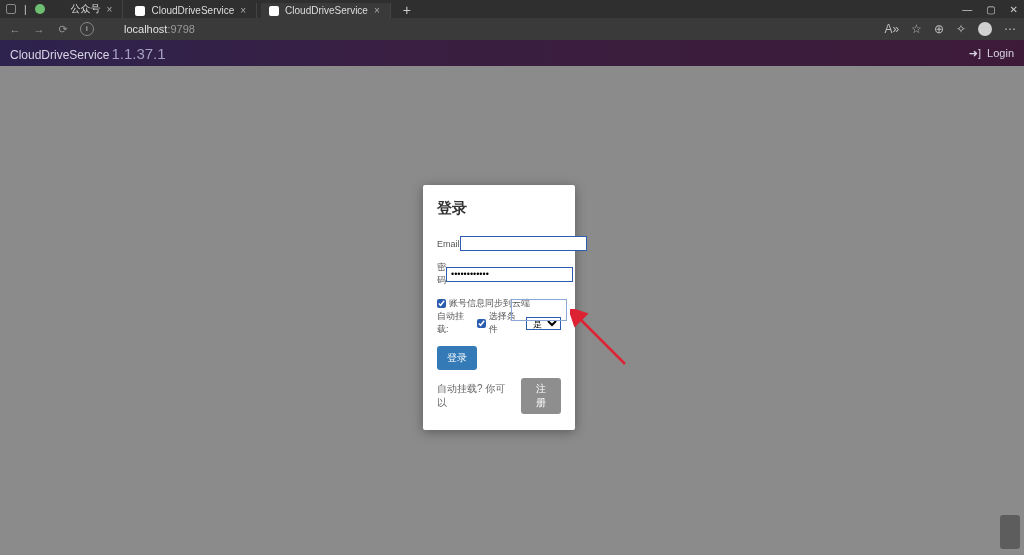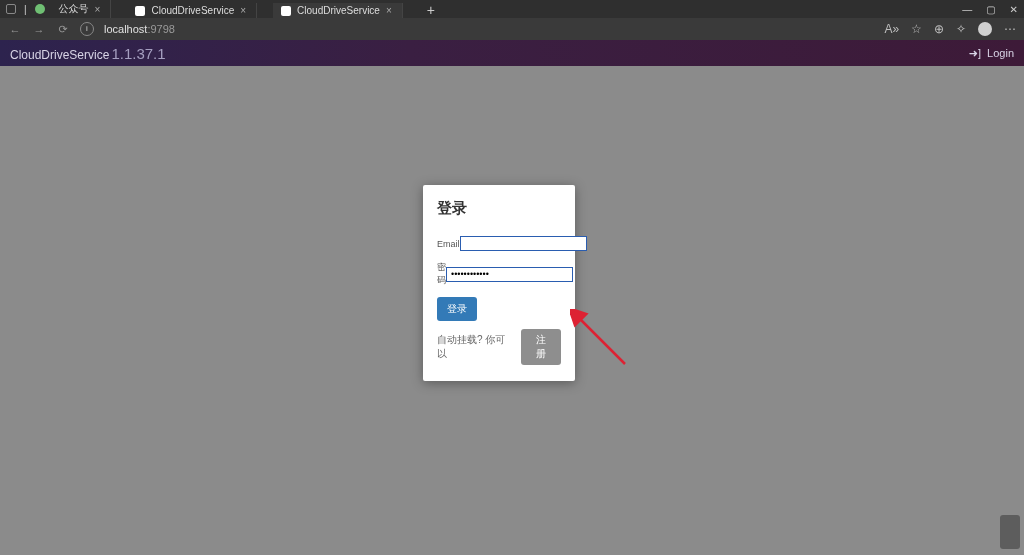--- a/index.html
+++ b/index.html
@@ -13,7 +13,7 @@
   .tb-left { display:flex; align-items:center; gap:8px; }
   .tb-icon { width:10px; height:10px; border:1px solid #888; border-radius:2px; }
   .tb-leaf { width:10px; height:10px; background:#6fbf73; border-radius:50%; }
-  .tabs { display:flex; align-items:flex-end; gap:16px; margin-left:6px; }
+  .tabs { display:flex; align-items:flex-end; gap:4px; margin-left:18px; }
   .tab {
     display:flex; align-items:center; gap:6px;
     padding:2px 10px 2px 8px; font-size:10px; color:#ddd;

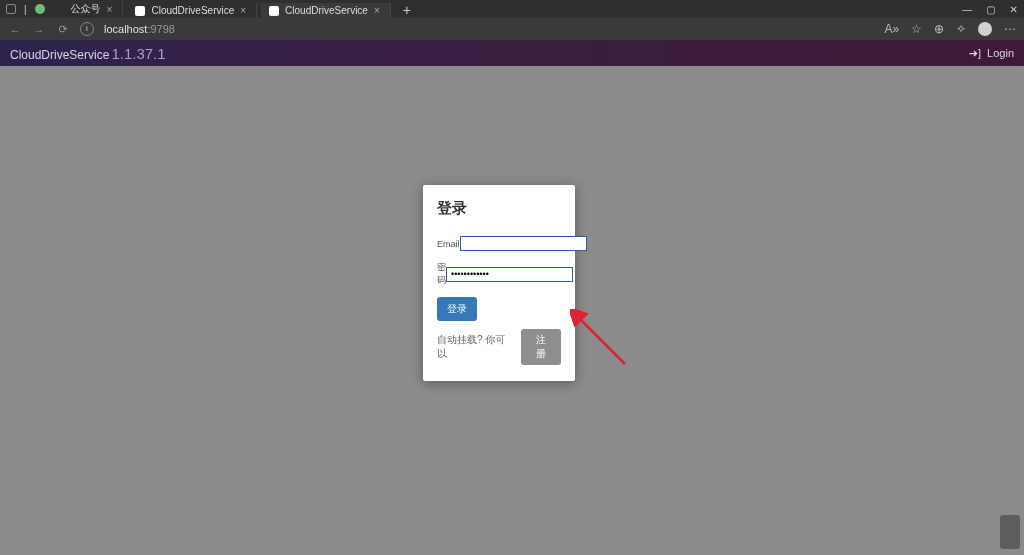--- a/index.html
+++ b/index.html
@@ -33,7 +33,7 @@
   }
   .nav-btn { width:14px; text-align:center; color:#9a9a9a; }
   .info-btn { width:14px; height:14px; border:1px solid #888; border-radius:50%; font-size:8px; line-height:12px; text-align:center; }
-  .url { flex:0 0 auto; color:#e0e0e0; }
+  .url { flex:0 0 auto; color:#e0e0e0;margin-left:20px; }
   .url .port { color:#9a9a9a; }
   .addr-spacer { flex:1; }
   .addr-icons { display:flex; gap:12px; align-items:center; color:#bdbdbd; font-size:12px; }

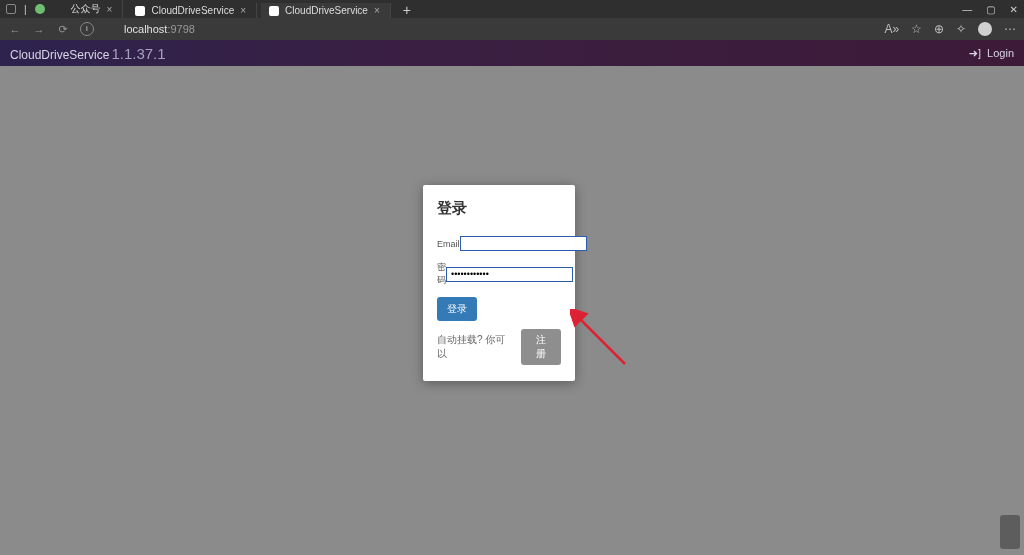--- a/index.html
+++ b/index.html
@@ -187,6 +187,21 @@
       <input type="password" value="••••••••••••" style="">
     </div>
 
+    <div class="opts">
+      <div class="line">
+        <input type="checkbox" checked="" style="">
+        <span>账号信息同步到云端</span>
+      </div>
+      <div class="line">
+        <span>自动挂载:</span>
+        <input type="checkbox" checked="" style="">
+        <span>选择条件</span>
+        <select>
+          <option>是</option>
+        </select>
+      </div>
+      <div class="hl-box"></div>
+    </div>
 
     <button class="btn-primary">登录</button>
 

